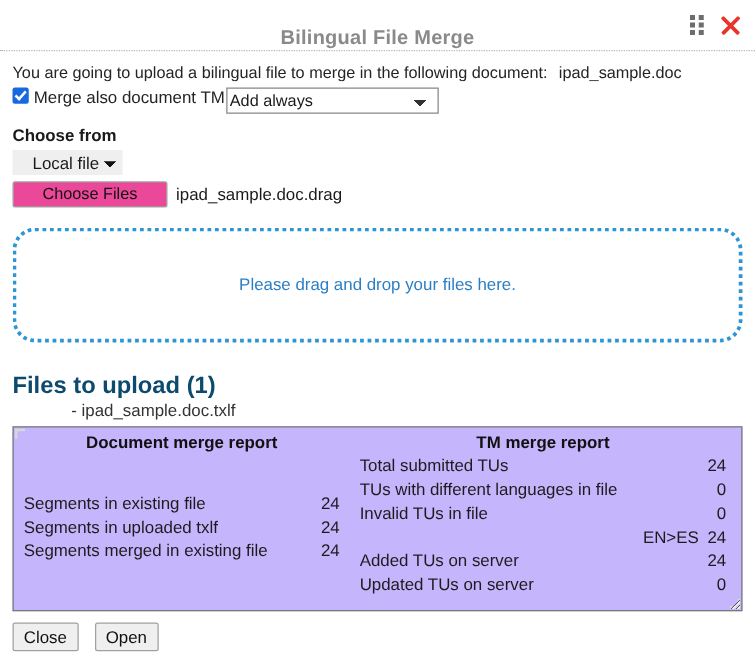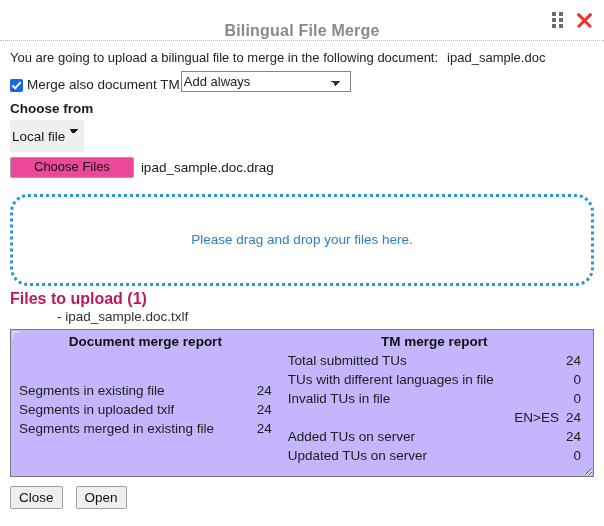--- a/index.html
+++ b/index.html
@@ -94,7 +94,7 @@
   .tm-row {
     margin-top: 5px;
     display: flex;
-    align-items: flex-end;
+    align-items: flex-start;
     height: 22px;
   }
   .chk {

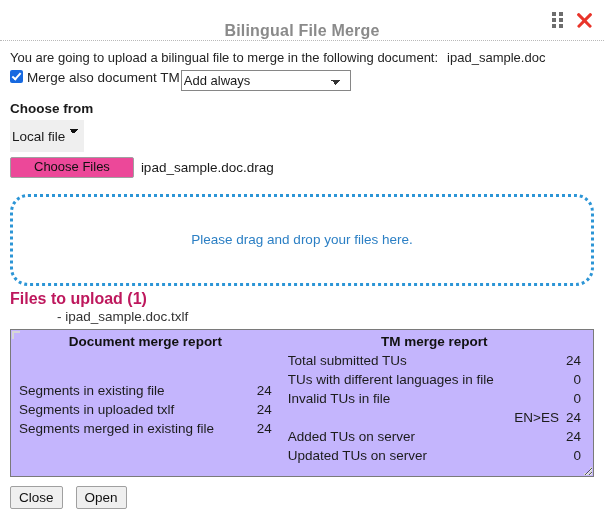--- a/index.html
+++ b/index.html
@@ -156,14 +156,14 @@
   .source-select {
     margin-top: 4px;
     display: inline-block;
-    height: 32px;
+    height: 20px;
     font-family: "Liberation Sans", sans-serif;
     font-size: 13.5px;
     color: #1a1a1a;
     background: #efefef;
     border: none;
     border-radius: 0;
-    padding: 0 18px 0 2px;
+    padding: 0 18px 0 16px;
     -webkit-appearance: none;
     appearance: none;
     background-image:

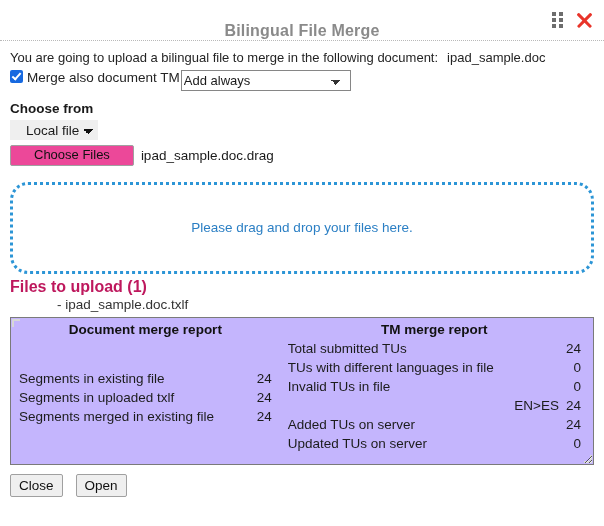--- a/index.html
+++ b/index.html
@@ -216,10 +216,10 @@
 
   
   .files-head {
-    margin-top: 4px;
-    font-size: 16px;
+    margin-top: 24px;
+    font-size: 19px;
     font-weight: bold;
-    color: #be185d;
+    color: #0c4a6e;
   }
   .files-list {
     margin: 1px 0 0 0;

